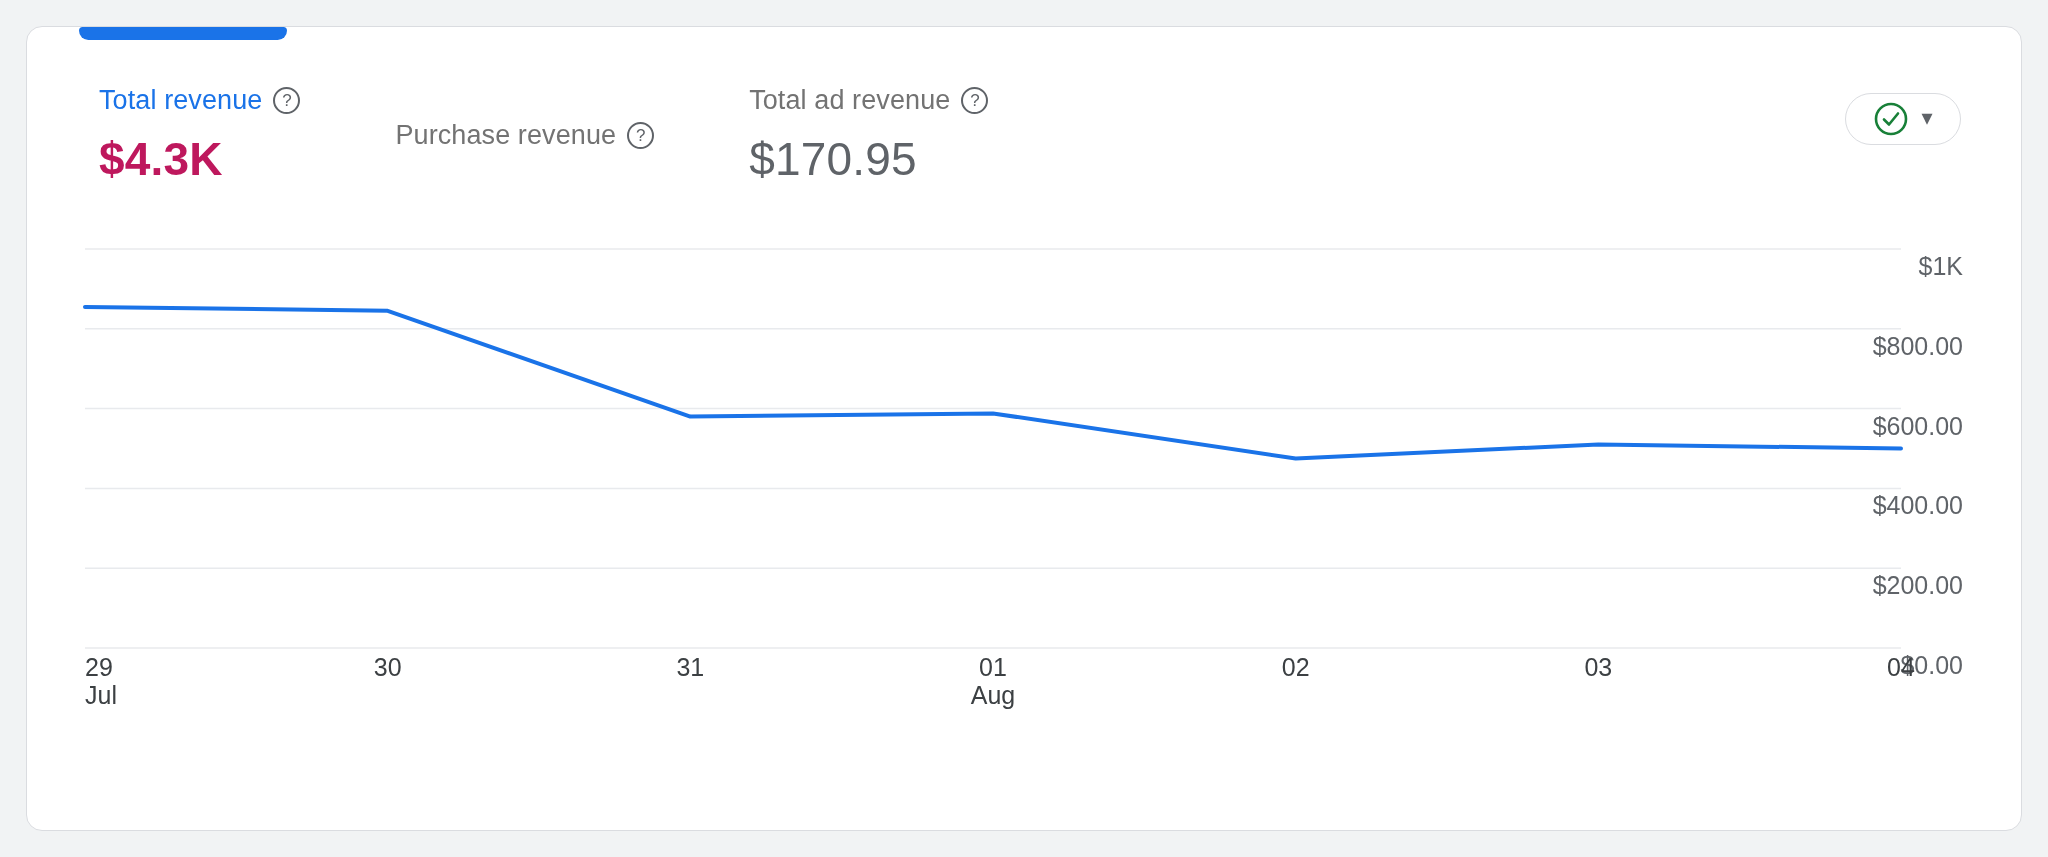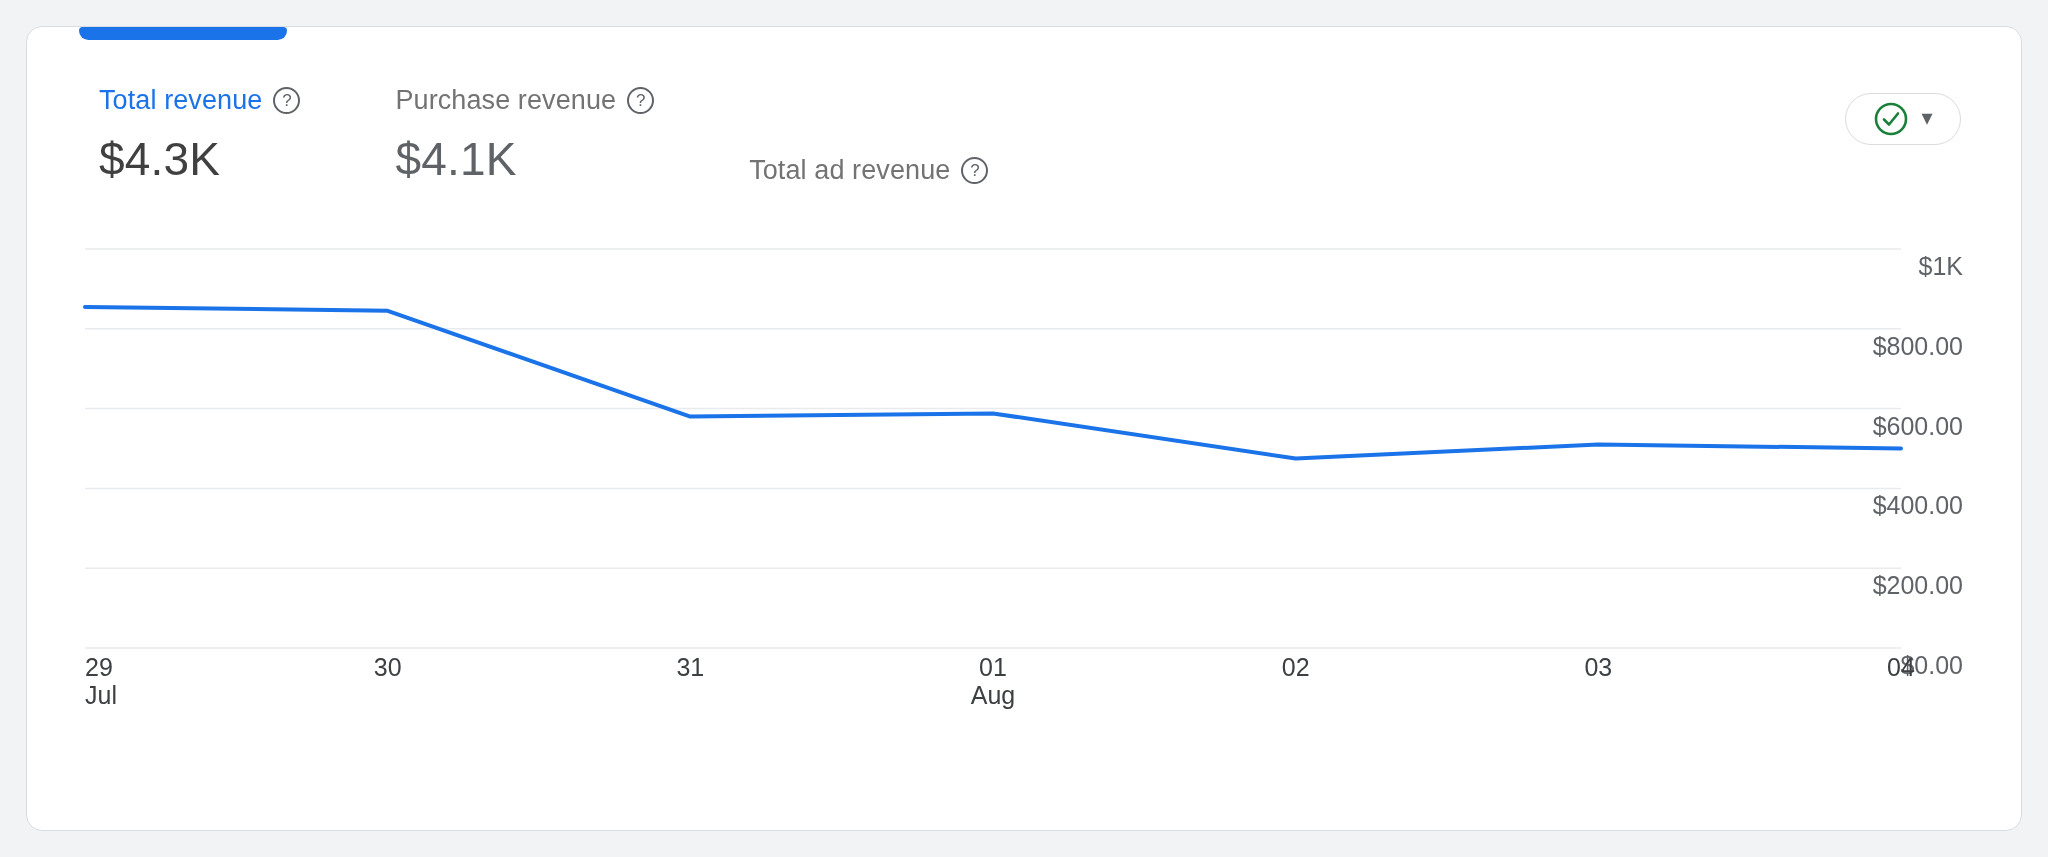--- a/index.html
+++ b/index.html
@@ -29,7 +29,7 @@
     left:72px;top:58px;
     display:flex;
     gap:95px;
-    align-items:flex-end;
+    align-items:center;
   }
   .metric{cursor:pointer;}
   .metric-label-row{

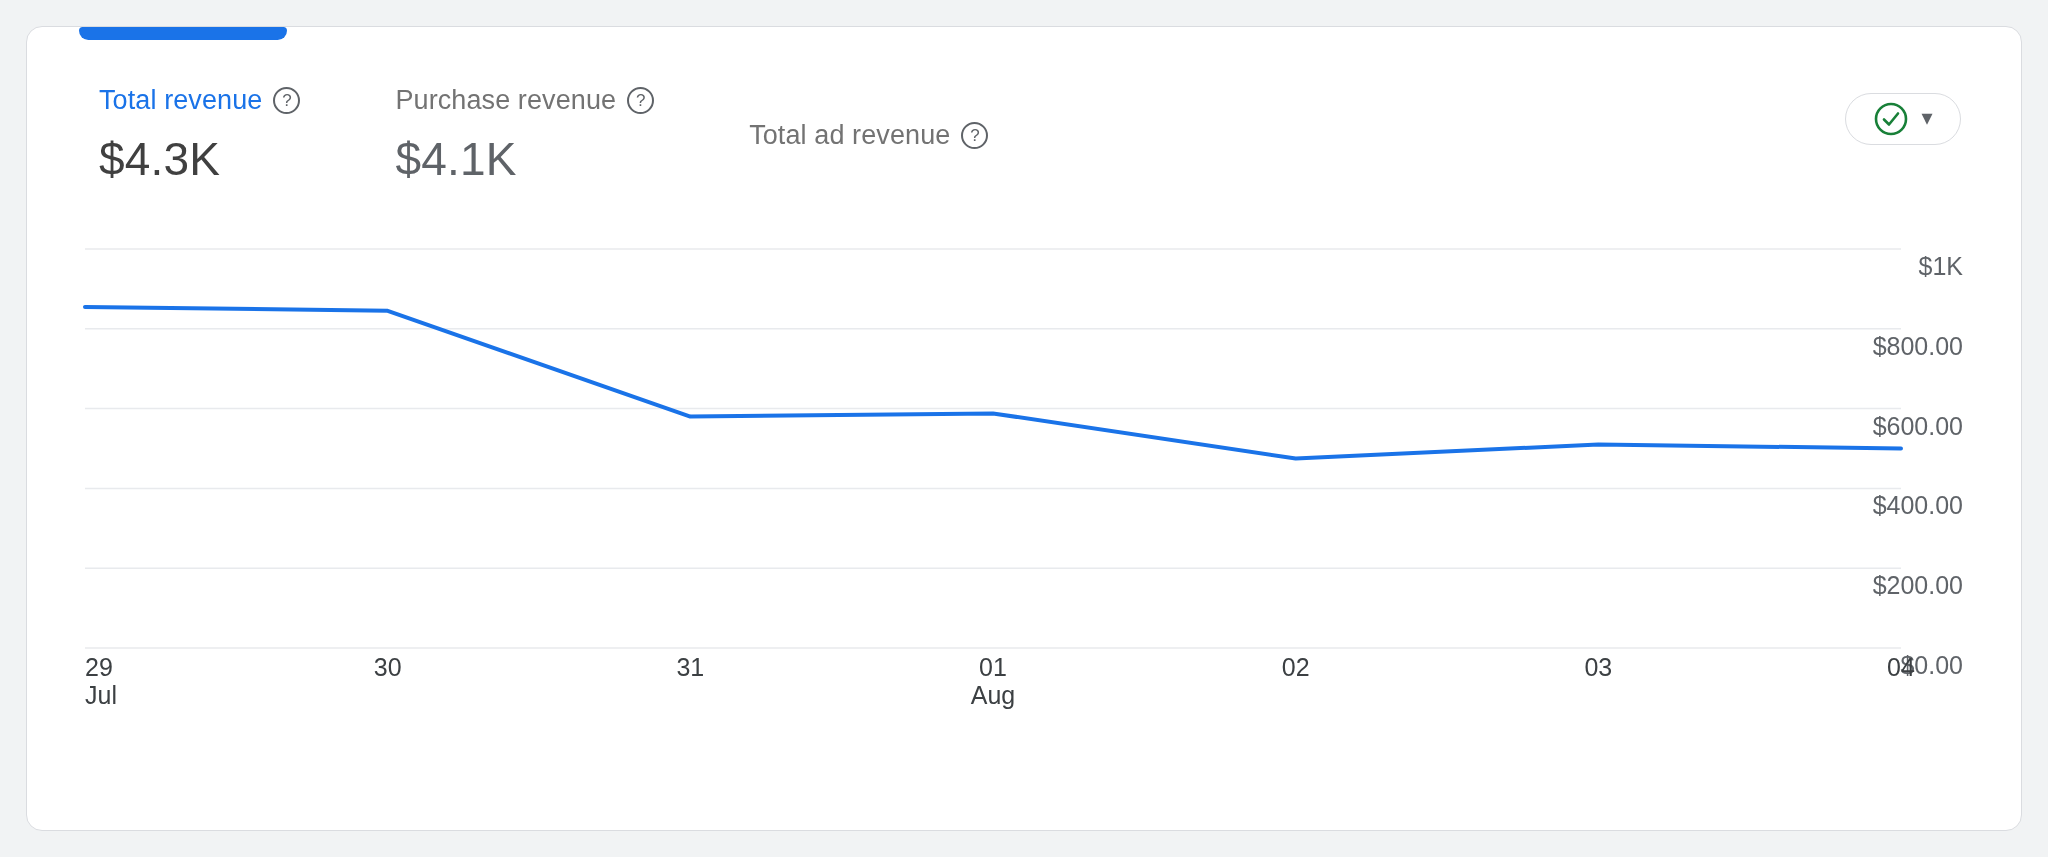--- a/index.html
+++ b/index.html
@@ -59,7 +59,7 @@
     color:#5f6368;
     letter-spacing:0.2px;
   }
-  .metric.selected .metric-value{color:#404040;}
+  .metric.selected .metric-value{color:#be185d;font-weight:bold;}
   .status-pill{
     position:absolute;
     right:60px;top:66px;

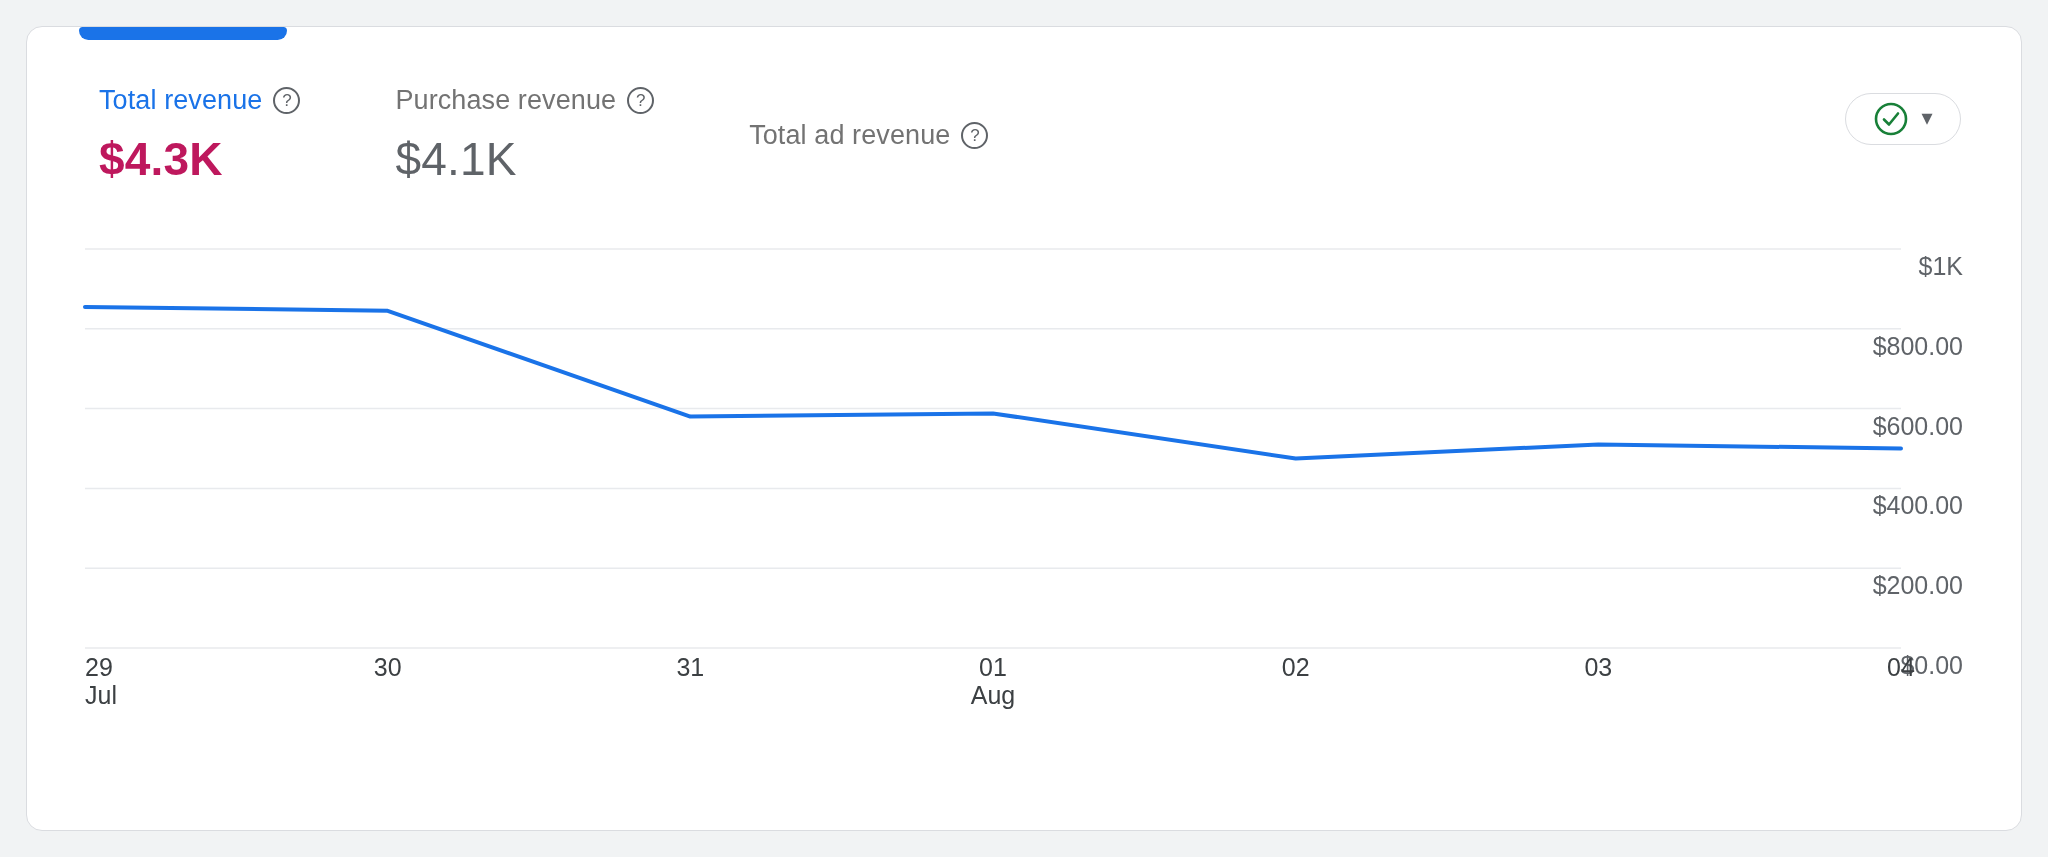--- a/index.html
+++ b/index.html
@@ -106,7 +106,6 @@
         <span class="metric-label">Purchase revenue</span>
         <span class="help-icon">?</span>
       </div>
-      <div class="metric-value">$4.1K</div>
     </div>
 
     <div class="metric">

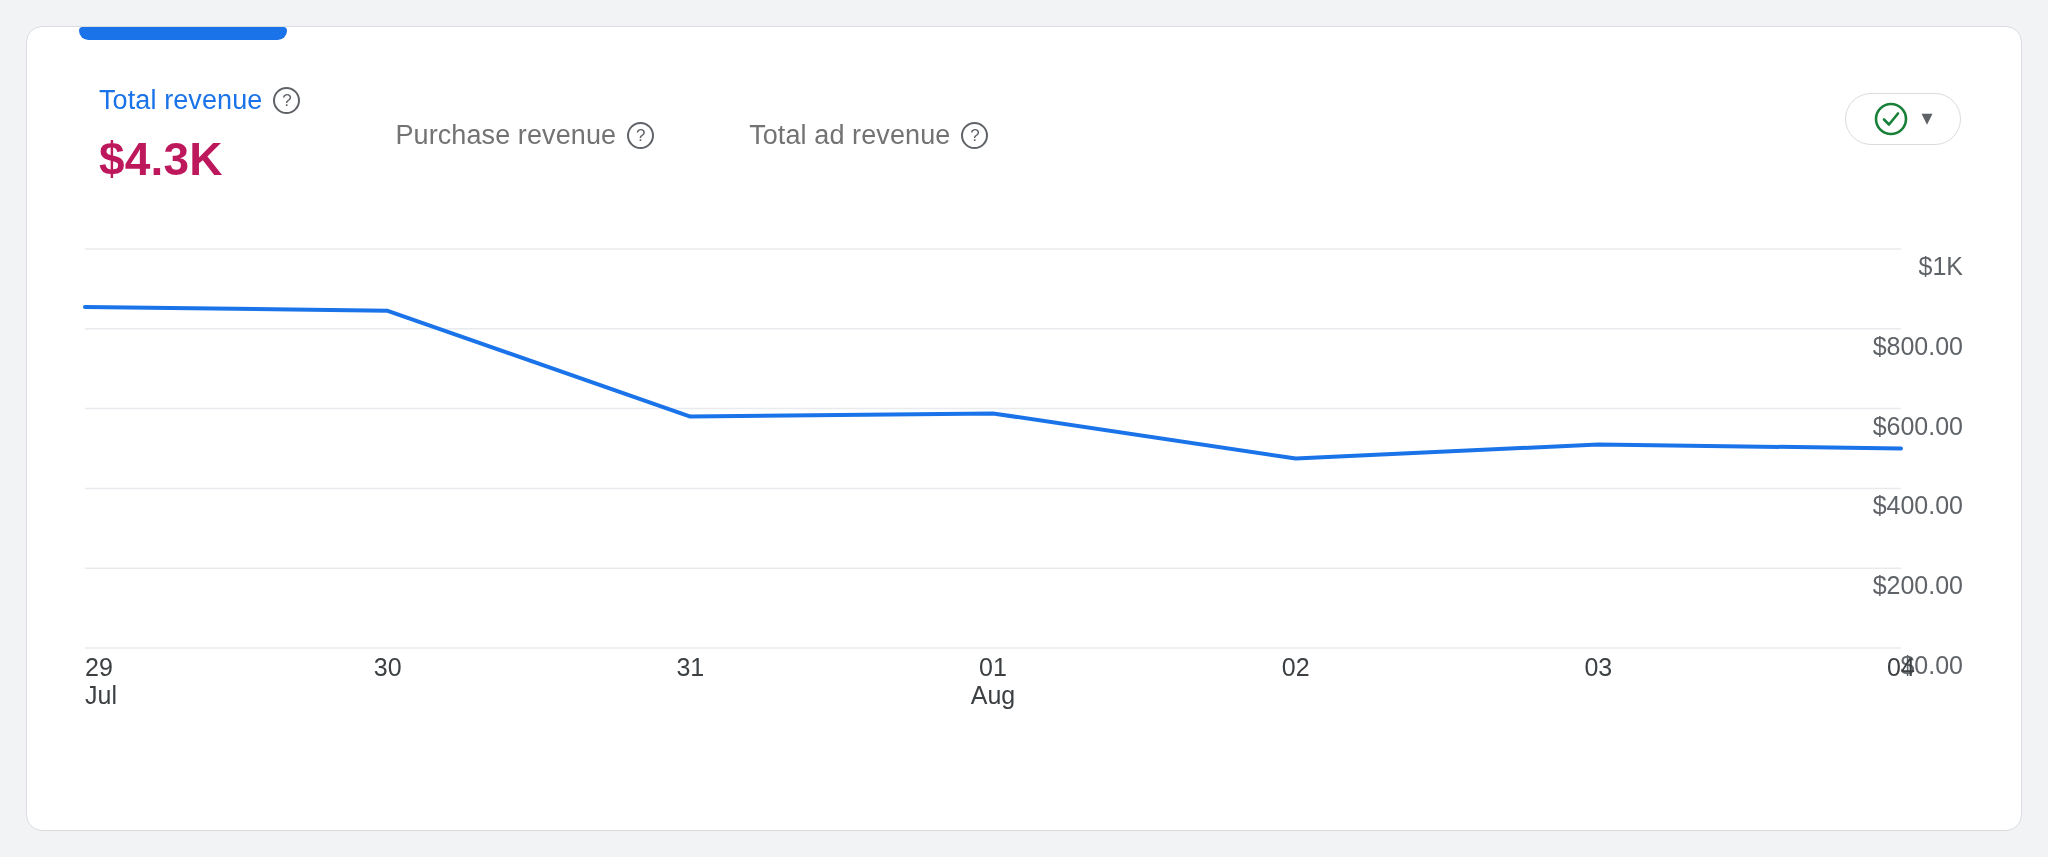--- a/index.html
+++ b/index.html
@@ -113,6 +113,7 @@
         <span class="metric-label">Total ad revenue</span>
         <span class="help-icon">?</span>
       </div>
+      <div class="metric-value">$170.95</div>
     </div>
 
   </div>

